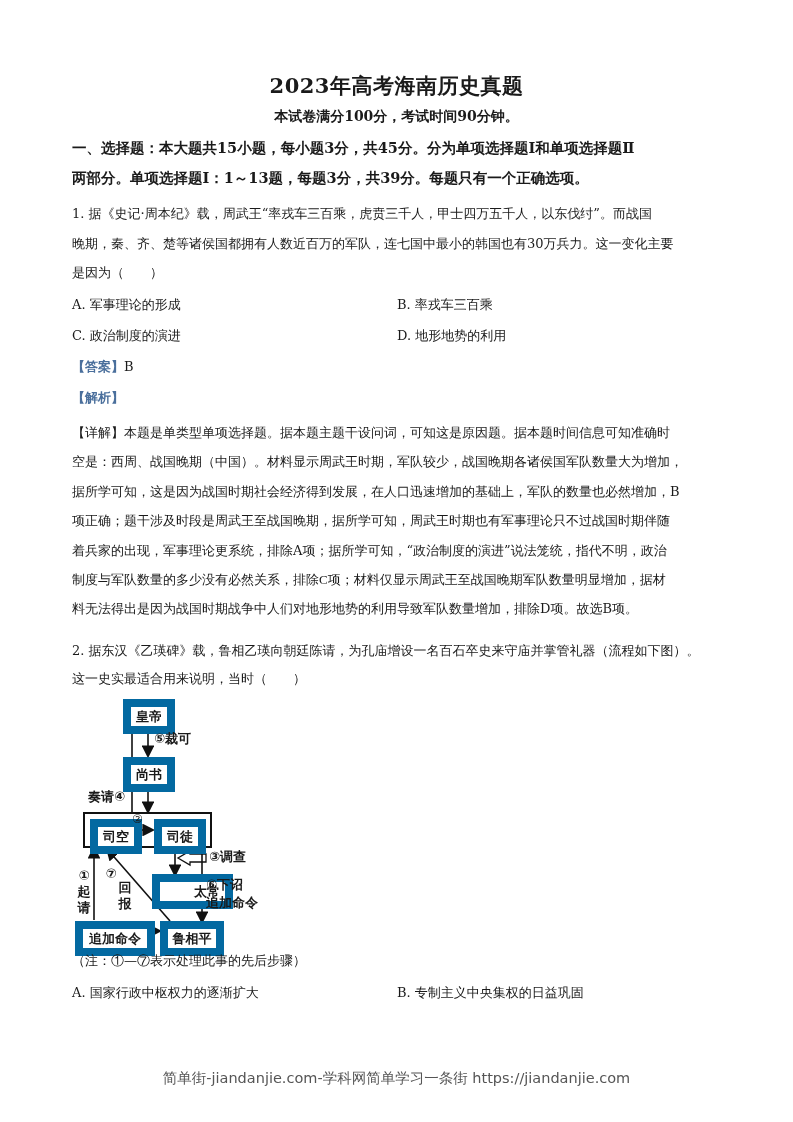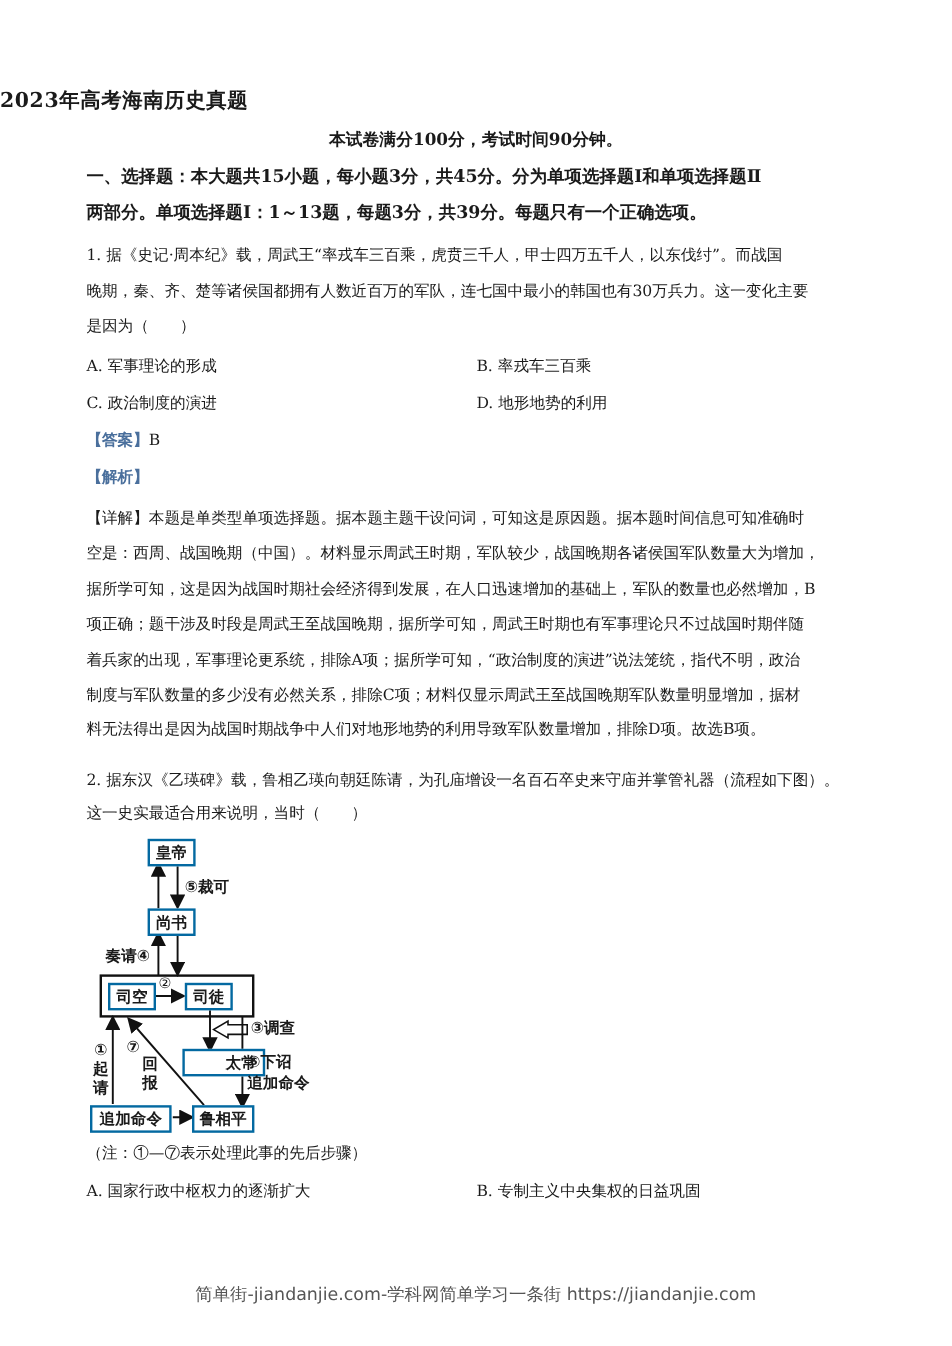--- a/index.html
+++ b/index.html
@@ -5,8 +5,8 @@
     html, body { margin: 0; padding: 0; background: #ffffff; }
     body { width: 793px; height: 1122px; position: relative; overflow: hidden;
       font-family: "DejaVu Serif", "Liberation Serif", serif; color: #1a1a1a; }
-    .title { position: absolute; top: 72px; left: 0; width: 793px; 
-      font-size: 17px; font-weight: bold; letter-spacing: 0.5px; }
+    .title { position: absolute; top: 72px; left: 0; width: 793px; text-align: center;
+      font-size: 21px; font-weight: bold; letter-spacing: 0.5px; }
     .subtitle { position: absolute; top: 108px; left: 0; width: 793px; text-align: center;
       font-size: 14px; font-weight: bold; }
     .section { position: absolute; left: 72px; width: 660px; font-size: 14.5px; font-weight: bold; line-height: 30px; }

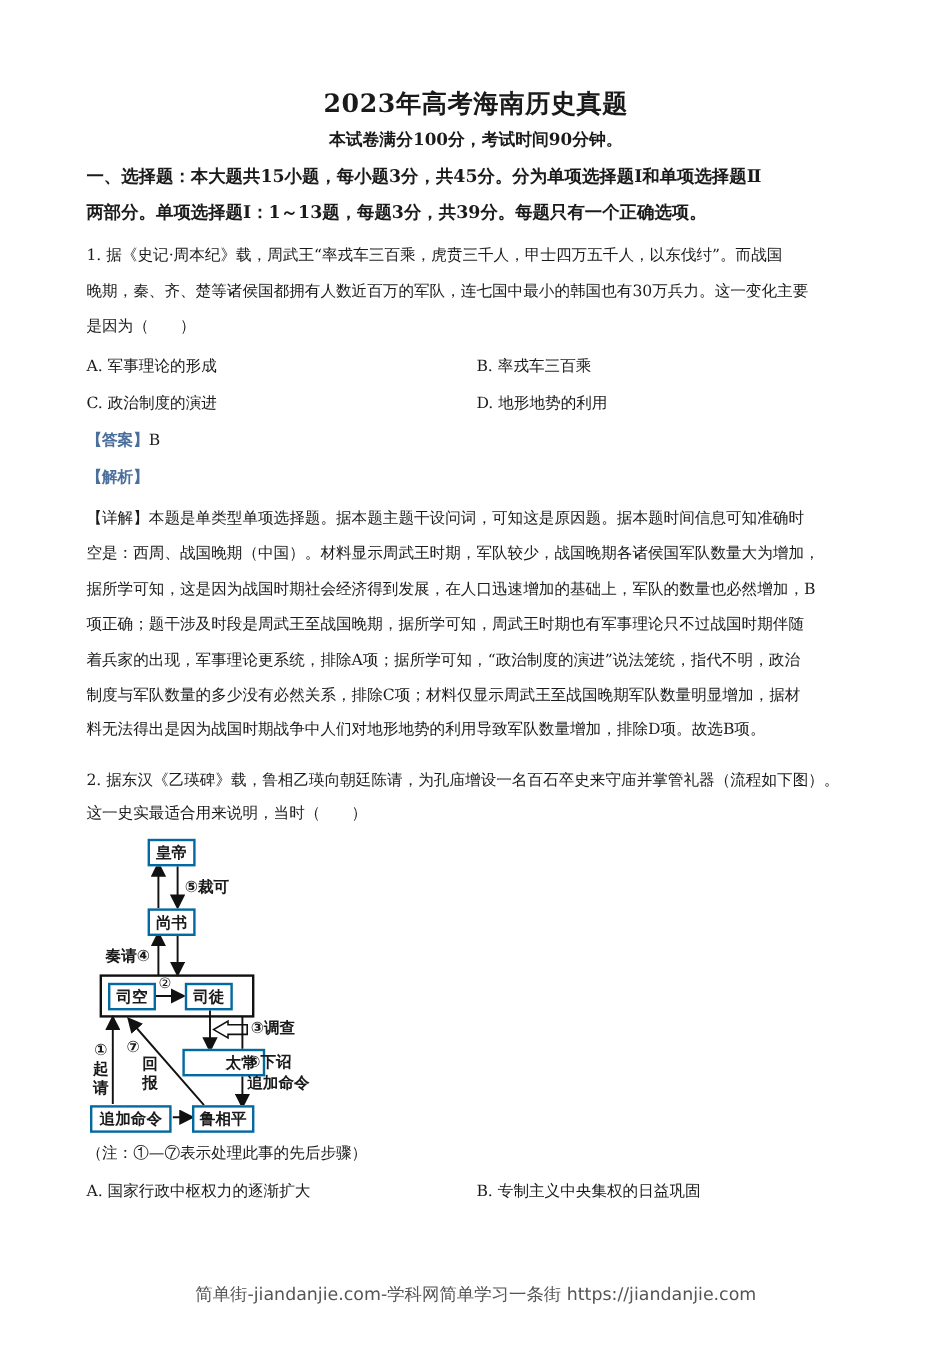--- a/index.html
+++ b/index.html
@@ -57,7 +57,7 @@
     <div class="para" style="top:477px;">据所学可知，这是因为战国时期社会经济得到发展，在人口迅速增加的基础上，军队的数量也必然增加，B</div>
     <div class="para" style="top:506px;">项正确；题干涉及时段是周武王至战国晚期，据所学可知，周武王时期也有军事理论只不过战国时期伴随</div>
     <div class="para" style="top:536px;">着兵家的出现，军事理论更系统，排除A项；据所学可知，“政治制度的演进”说法笼统，指代不明，政治</div>
-    <div class="para" style="top:565px;">制度与军队数量的多少没有必然关系，排除C项；材料仅显示周武王至战国晚期军队数量明显增加，据材</div>
+    <div class="para" style="top:565px;font-family:Liberation Serif, serif;">制度与军队数量的多少没有必然关系，排除C项；材料仅显示周武王至战国晚期军队数量明显增加，据材</div>
     <div class="para" style="top:594px;">料无法得出是因为战国时期战争中人们对地形地势的利用导致军队数量增加，排除D项。故选B项。</div>
   </div>
 

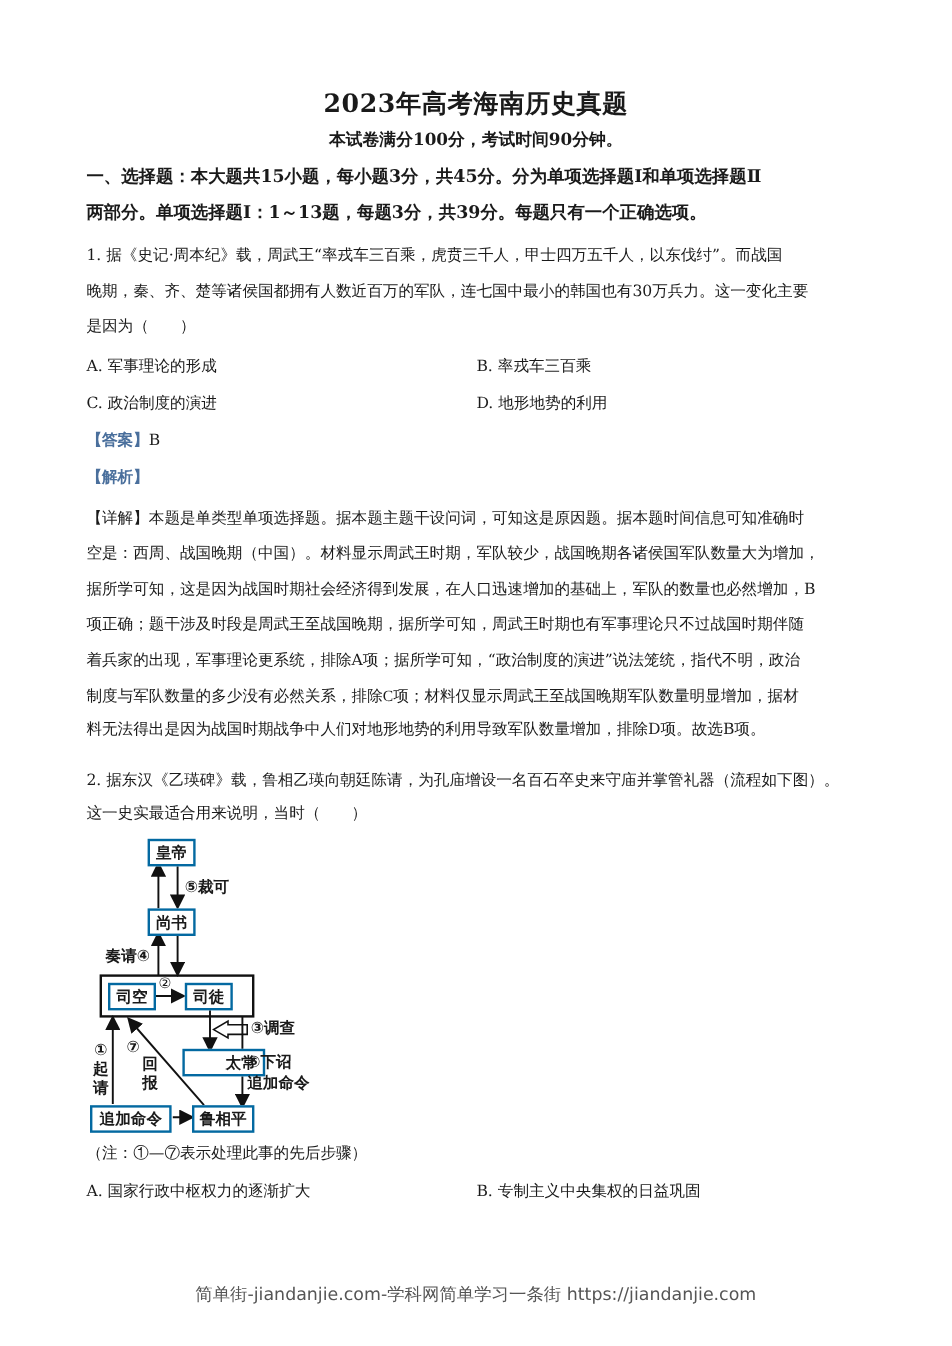--- a/index.html
+++ b/index.html
@@ -16,7 +16,7 @@
     .footer { position: absolute; top: 1069px; left: 0; width: 793px; text-align: center;
       font-family: "DejaVu Sans", "Liberation Sans", sans-serif; font-size: 14.5px; color: #555; }
     .diagram { position: absolute; left: 72px; top: 696px; width: 200px; height: 250px; }
-    .dbox { position: absolute; border: 2px solid #0369a1; background: #fff;
+    .dbox { position: absolute; border: 8px solid #0369a1; background: #fff;
       font-family: "DejaVu Sans", "Liberation Sans", sans-serif; font-weight: bold; font-size: 13px;
       display: flex; align-items: center; justify-content: center; }
     .dlabel { position: absolute; font-family: "DejaVu Sans", "Liberation Sans", sans-serif;

